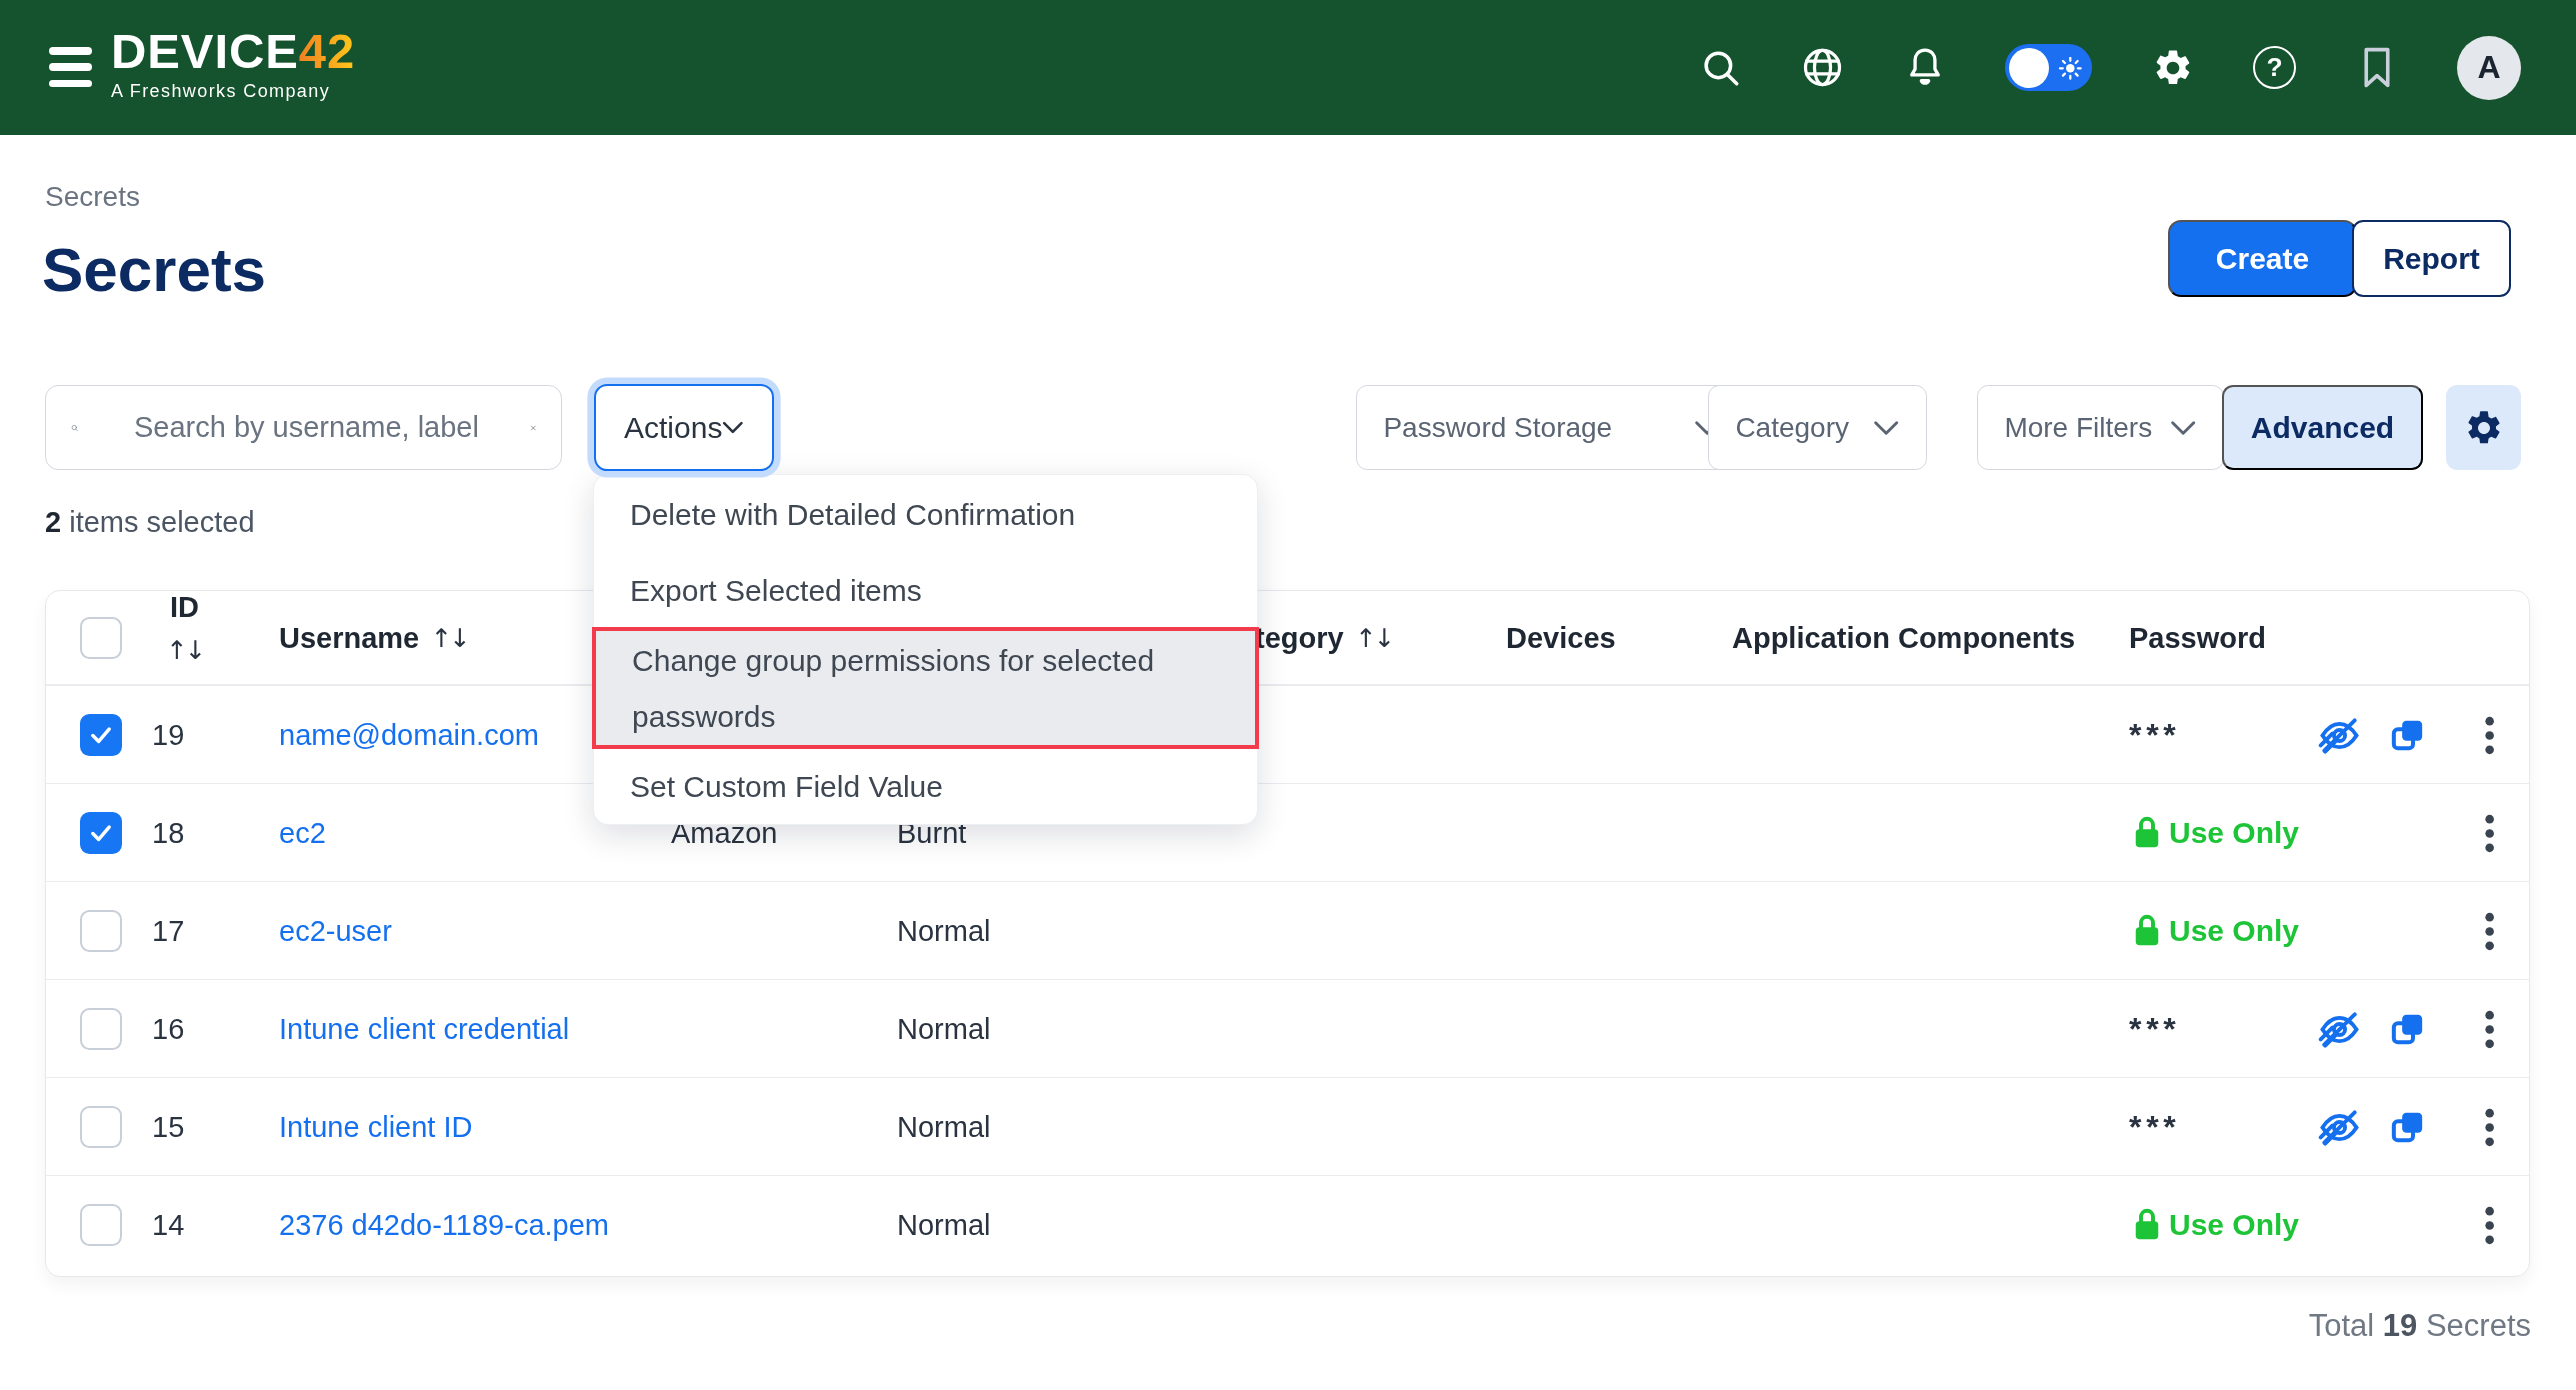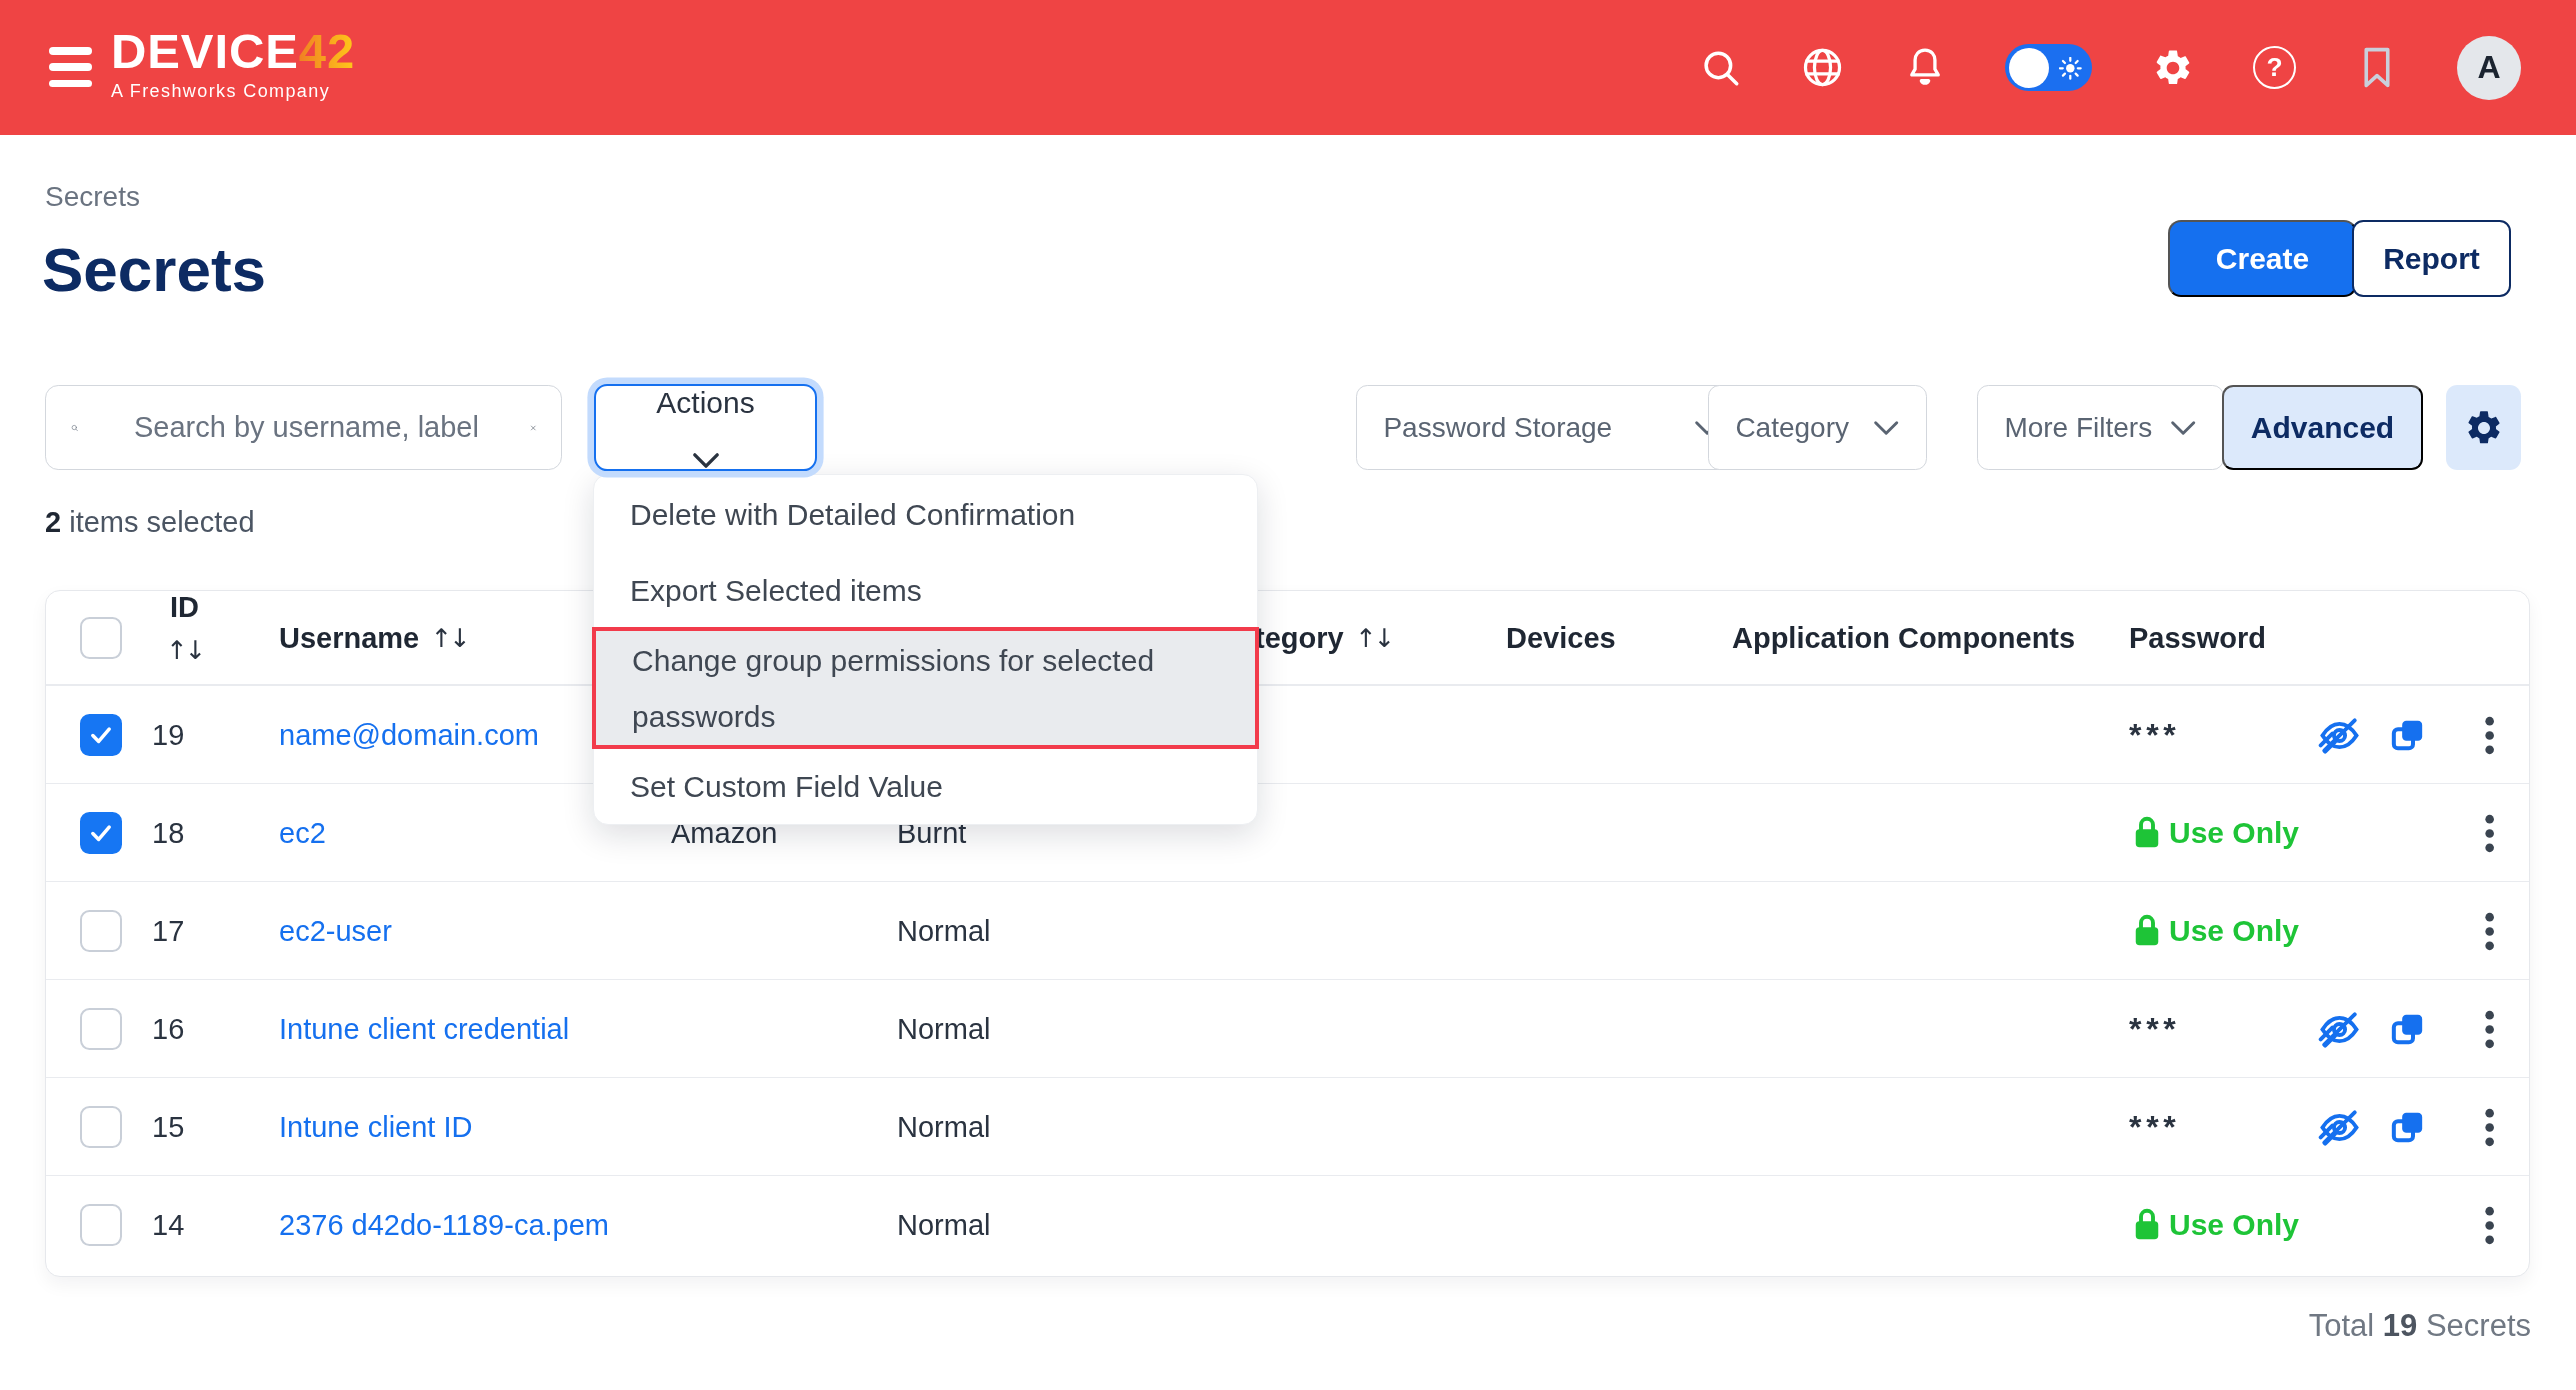--- a/index.html
+++ b/index.html
@@ -8,7 +8,7 @@
   .stage { position:relative; width:2576px; height:1391px; overflow:hidden; }
 
   
-  .topnav { position:absolute; left:0; top:0; width:2576px; height:135px; background:#ef4444; }
+  .topnav { position:absolute; left:0; top:0; width:2576px; height:135px; background:#14532d; }
   .hamburger { position:absolute; left:49px; top:47px; width:43px; height:40px; display:flex;
     flex-direction:column; justify-content:space-between; cursor:pointer; }
   .hamburger span { display:block; height:7.5px; border-radius:4.7px; background:#ffffff; }

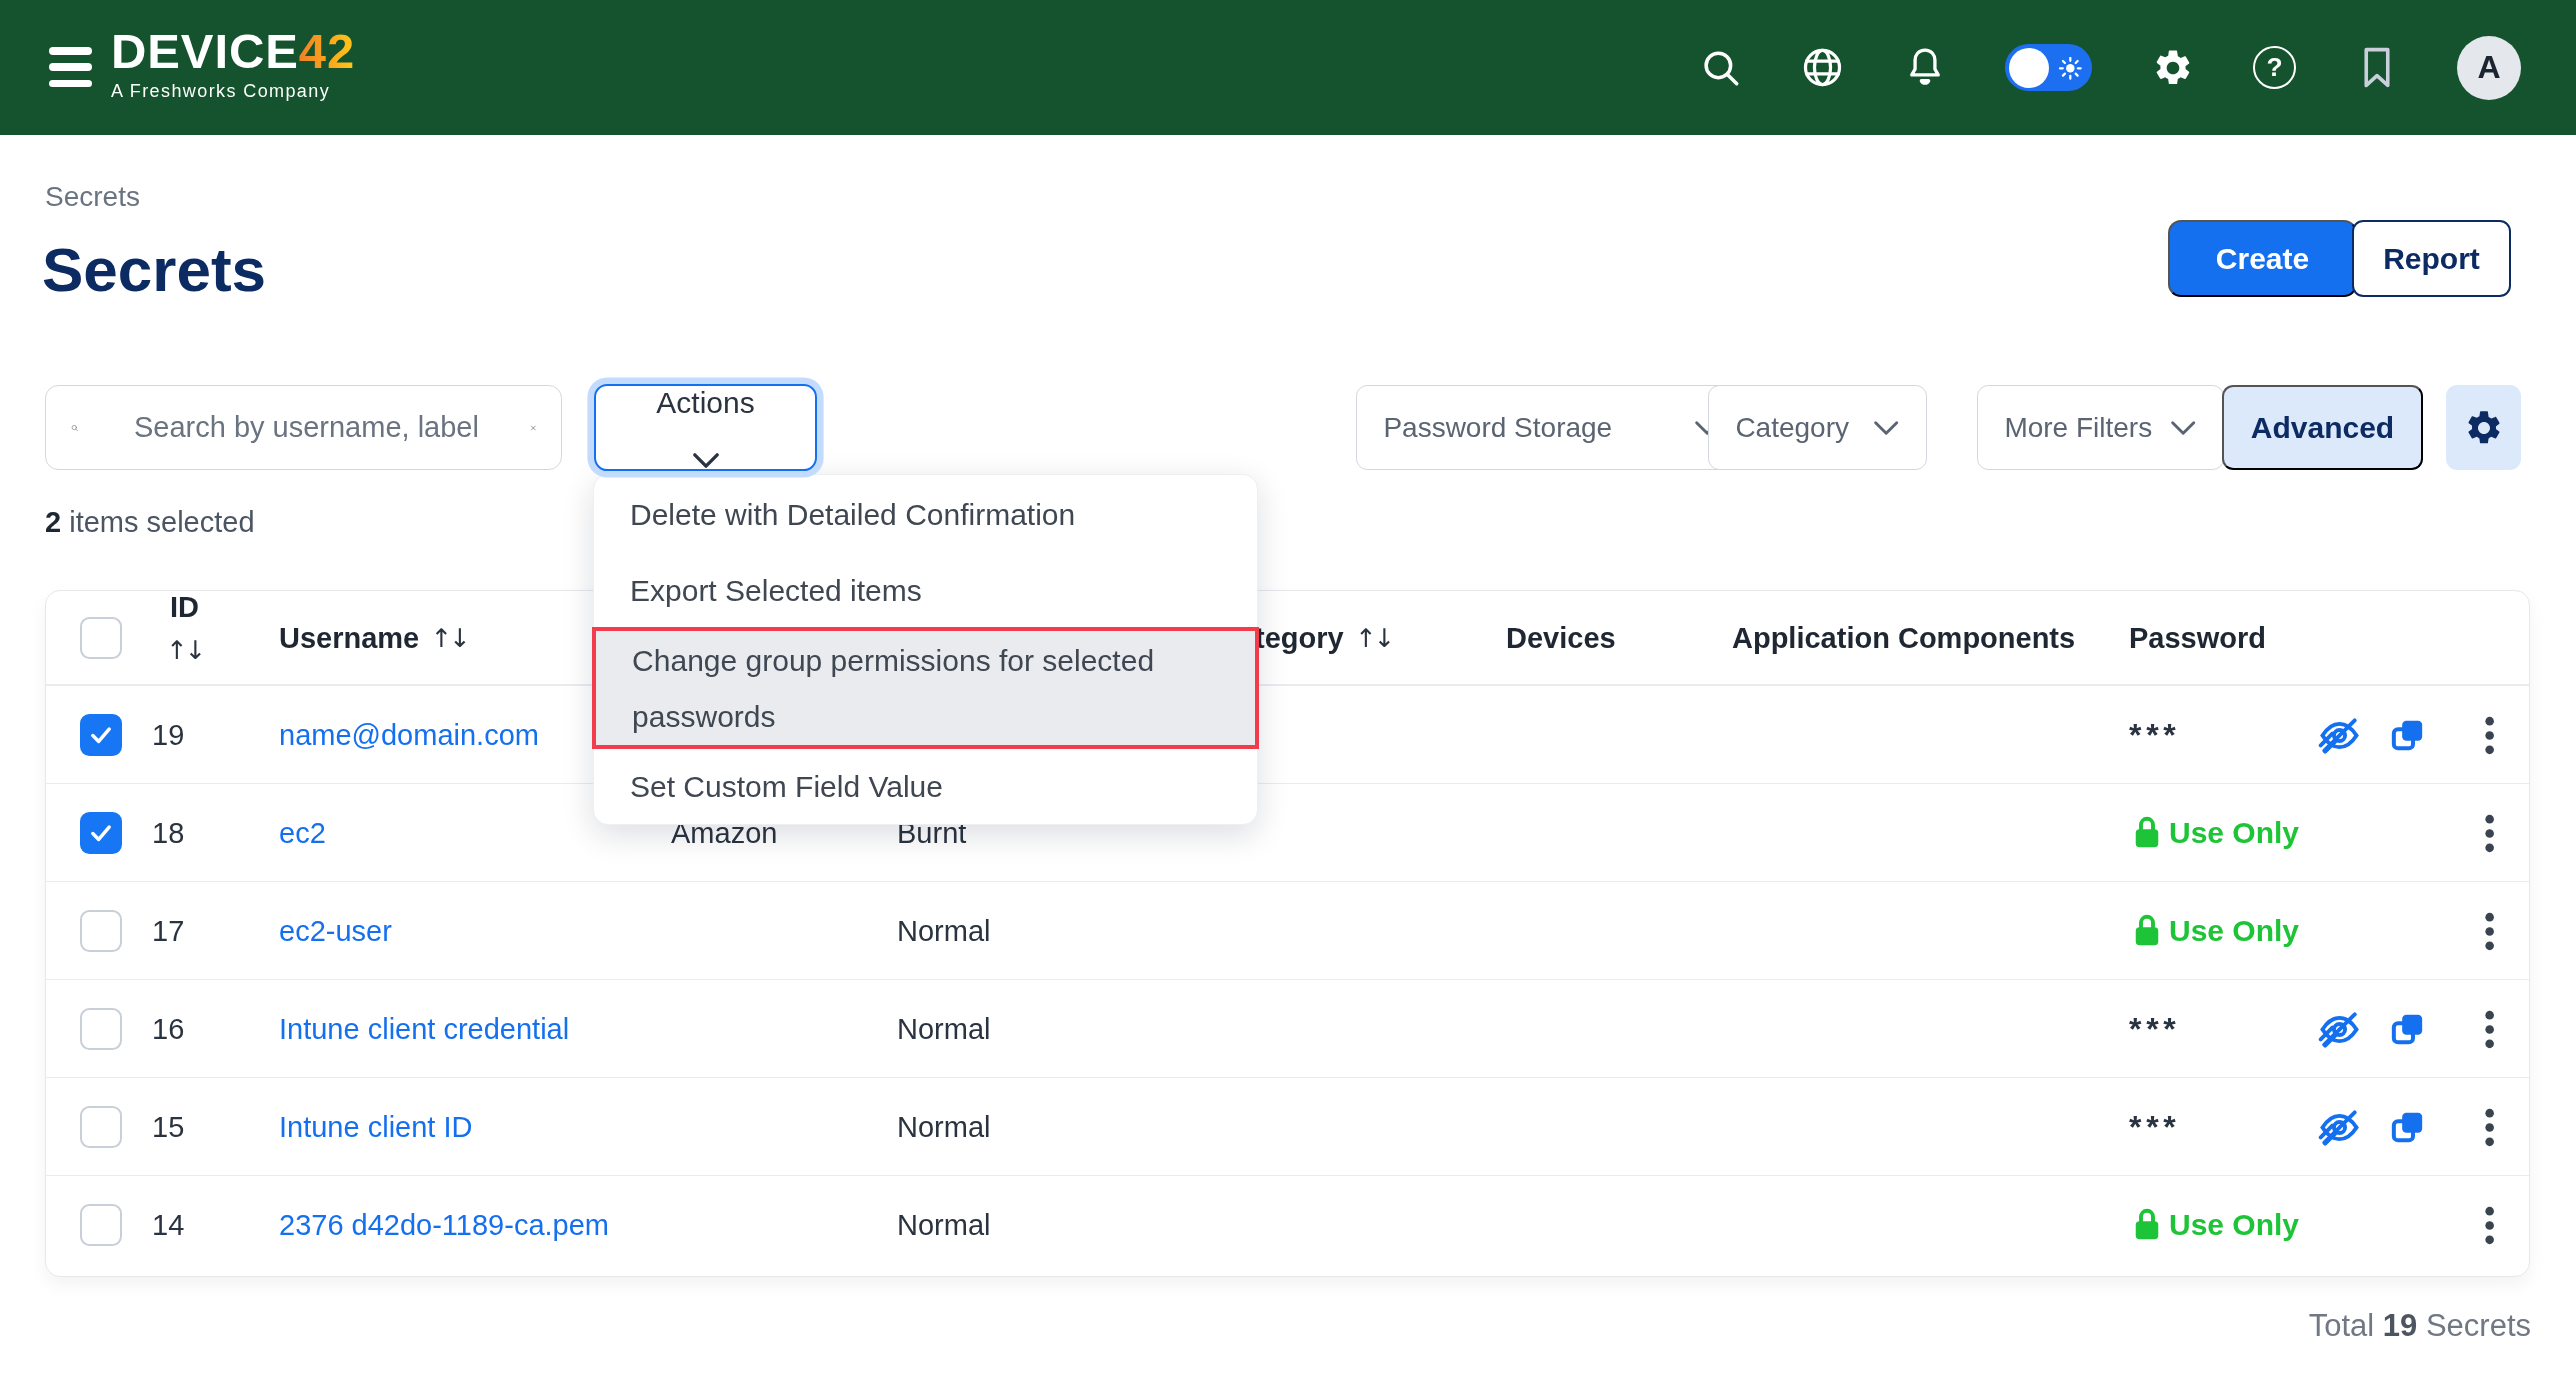--- a/index.html
+++ b/index.html
@@ -44,9 +44,9 @@
   .search-box input { flex:1; border:none; outline:none; font-size:29px; color:#3A4450;
     font-family:"Liberation Sans","DejaVu Sans",sans-serif; background:transparent;margin-left:37px; }
   .search-box input::placeholder { color:#6A7380; opacity:1; }
-  .actions-btn { position:absolute; left:594px; top:384px; width:223px; height:87px; background:#fff;
+  .actions-btn { position:absolute; left:594px; top:384px; width:180px; height:87px; background:#fff;
     border:2.8px solid #1570EF; border-radius:13.2px; box-shadow:0 0 0 6.6px #C3DBFD;
-    display:flex; align-items:center; justify-content:space-between; padding:0 28px; cursor:pointer; z-index:61;flex-direction:column; }
+    display:flex; align-items:center; justify-content:space-between; padding:0 28px; cursor:pointer; z-index:61; }
   .actions-btn .label { font-size:30px; color:#2A3340; }
   .chip { position:absolute; top:385px; height:85px; background:#fff; border:1.9px solid #D3D7DD; border-radius:11.3px;
     display:flex; align-items:center; justify-content:space-between; padding:0 26.4px; cursor:pointer; }

